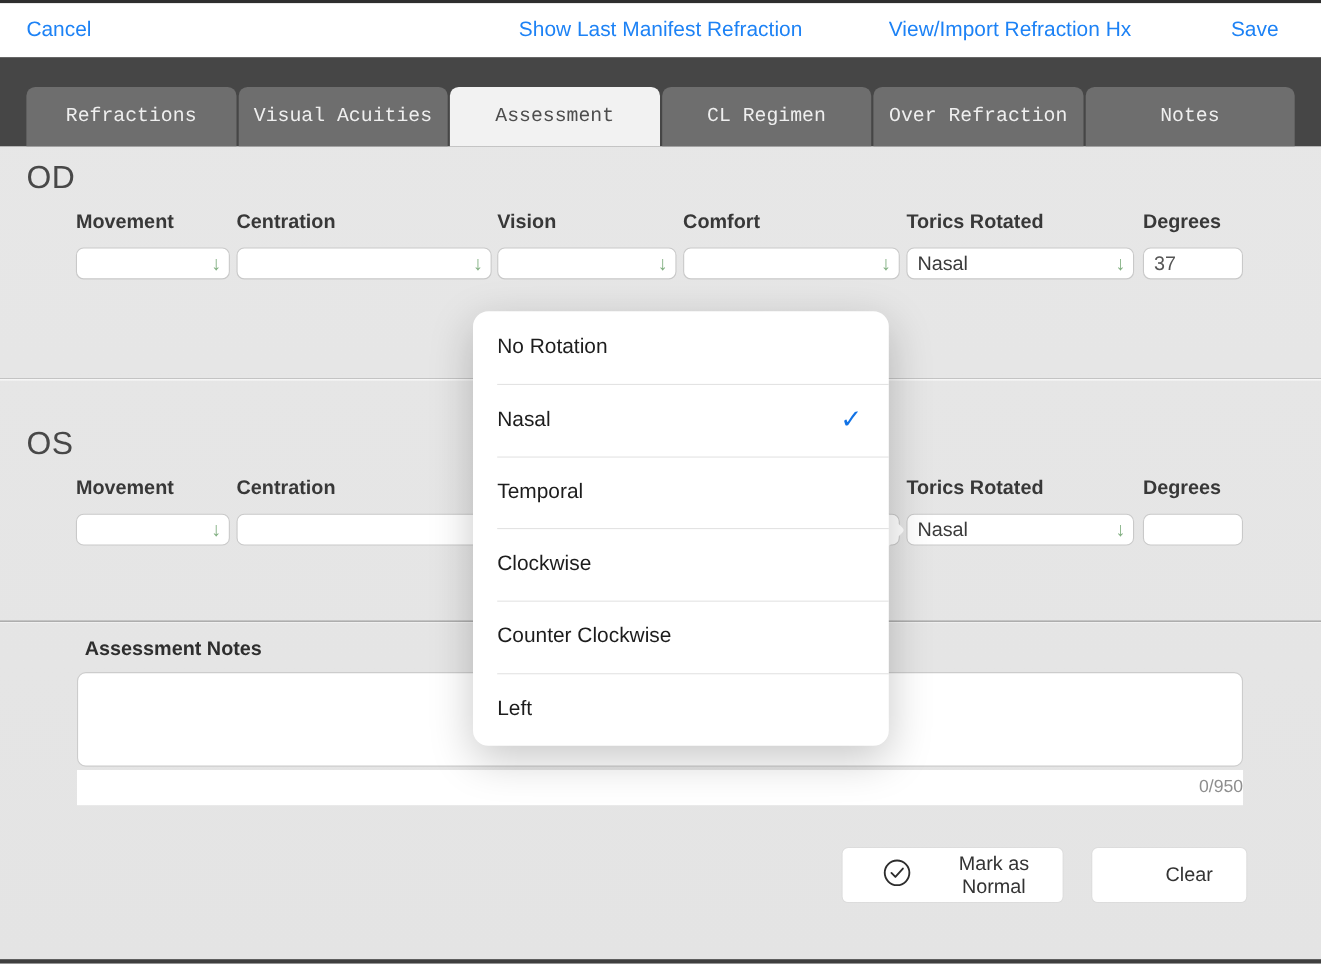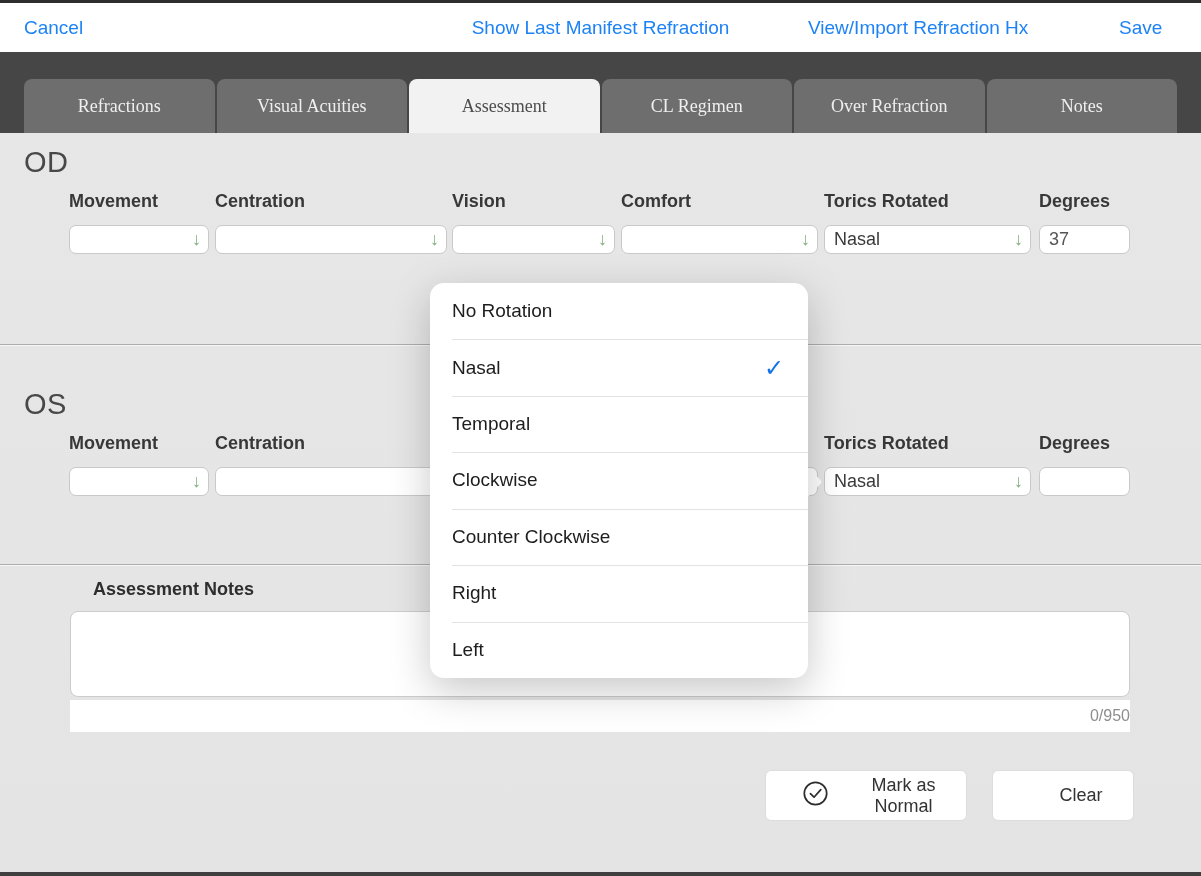--- a/index.html
+++ b/index.html
@@ -33,7 +33,7 @@
   .tab {
     flex:1 1 0; background:#6e6e6e; color:#efefef; font-size:18px;
     border-radius:8px 8px 0 0; display:flex; align-items:center; justify-content:center;
-    cursor:pointer; border:none; font-family:Liberation Serif, serif;
+    cursor:pointer; border:none; font-family:Liberation Mono, monospace;
   }
   .tab.active { background:#f2f2f2; color:#4d4d4d; }
 

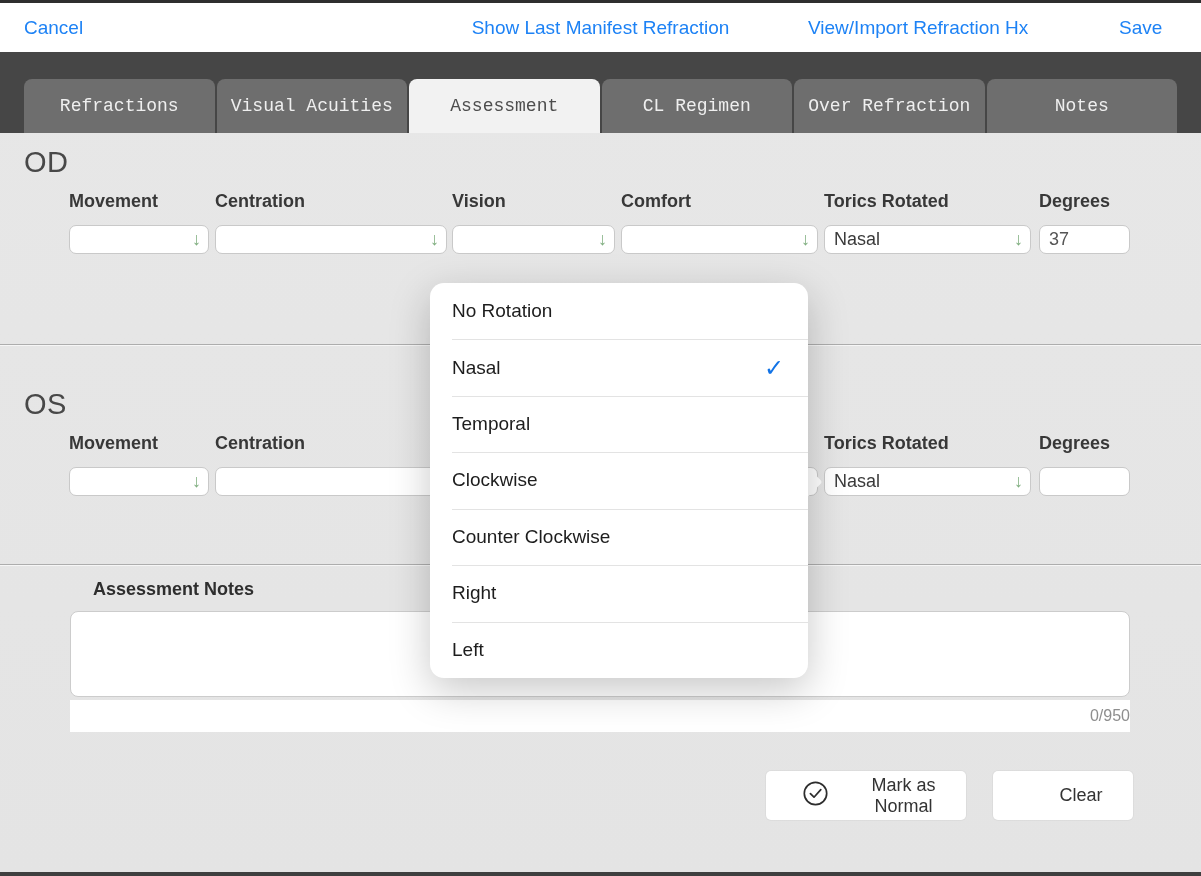--- a/index.html
+++ b/index.html
@@ -64,7 +64,7 @@
   .c5 { left:1039px; width:91px; }
 
   
-  .notes-label { position:absolute; left:93px; top:579px; font-size:18px; font-weight:bold; color:#2e2e2e; }
+  .notes-label { position:absolute; left:77px; top:579px; font-size:18px; font-weight:bold; color:#2e2e2e; }
   .notes-area {
     position:absolute; left:70px; top:611px; width:1060px; height:86px;
     background:#fff; border:1px solid #cccccc; border-radius:8px; resize:none;

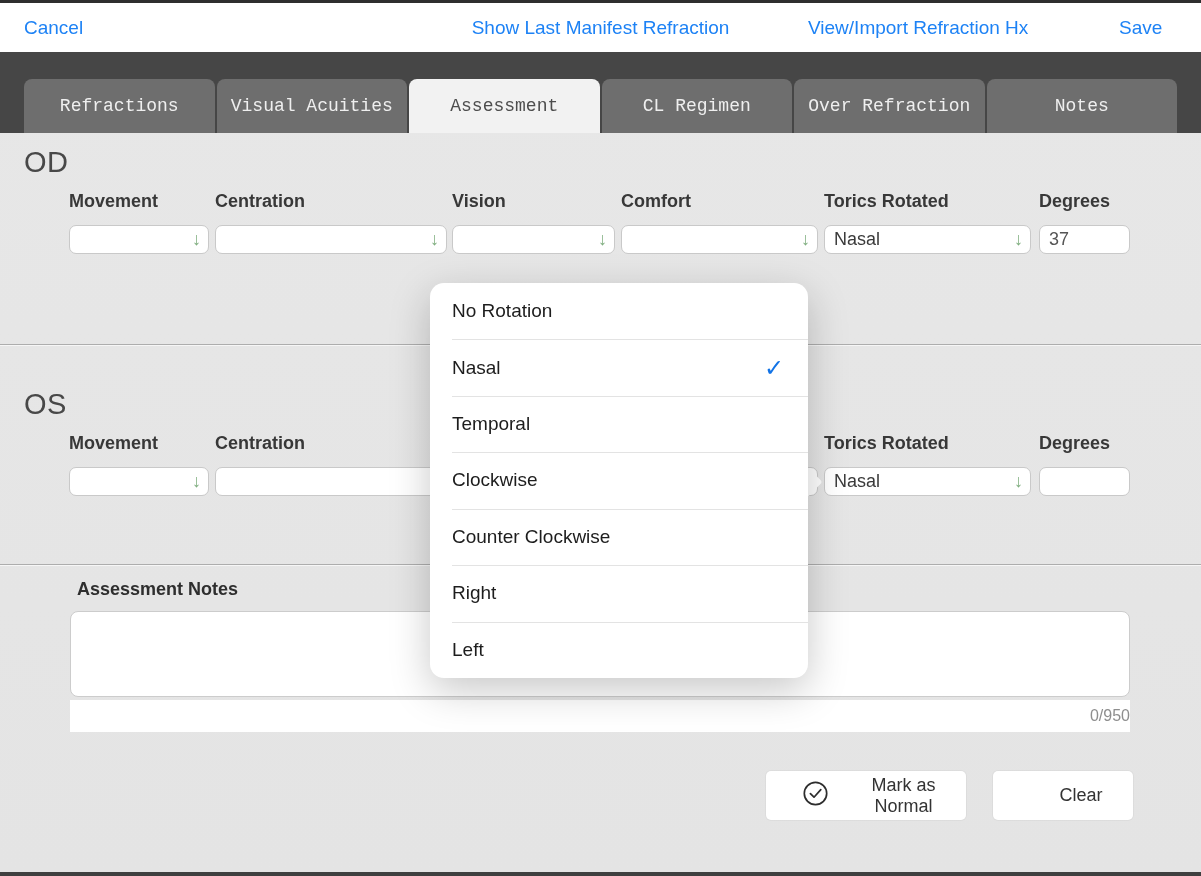--- a/index.html
+++ b/index.html
@@ -234,9 +234,6 @@
       <span>Counter Clockwise</span>
     </div>
     <div class="popup-item">
-      <span>Right</span>
-    </div>
-    <div class="popup-item">
       <span>Left</span>
     </div>
   </div>

